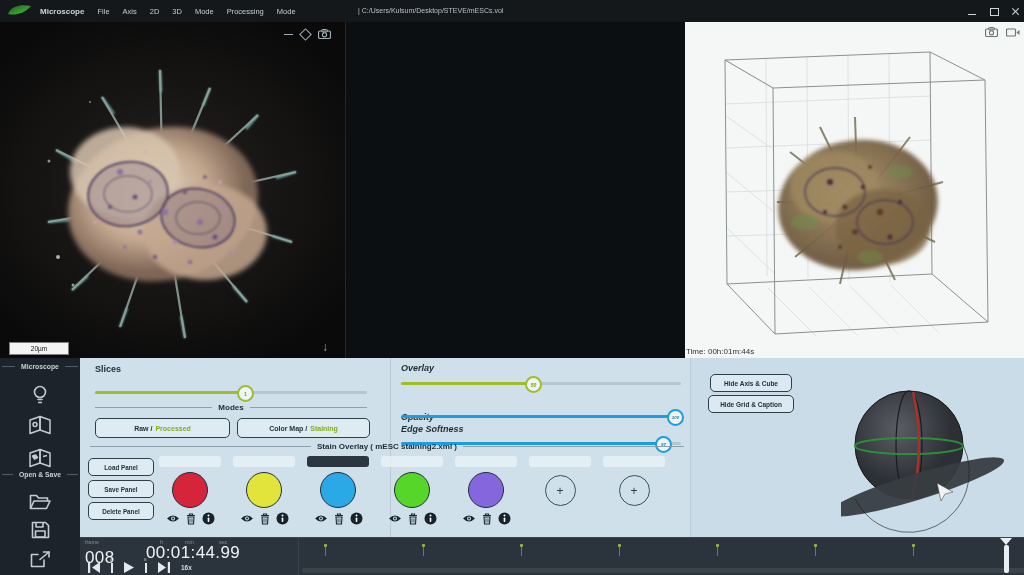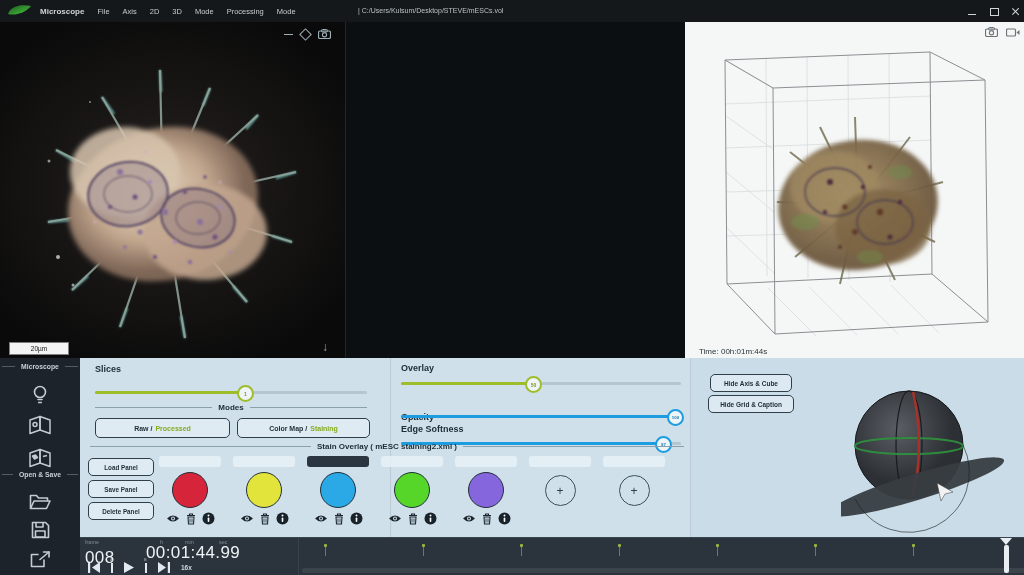--- a/index.html
+++ b/index.html
@@ -48,7 +48,7 @@
   #scalebar{left:9px;top:320px;width:58px;height:11px;background:#f4f4f4;border:1px solid #7e7e7e;
             display:flex;align-items:center;justify-content:center;font-size:6.5px;color:#111;}
   #arrow-down{left:322px;top:318px;color:#9aa4a8;font-size:12px;}
-  #time-label{left:686px;top:347px;color:#2a3338;font-size:8px;z-index:5;padding-left:13px;}
+  #time-label{left:686px;top:347px;color:#2a3338;font-size:8px;z-index:5;}
   
   #sidebar{left:0;top:358px;width:80px;height:217px;background:#1c232a;z-index:4;}
   .side-hdr{display:flex;align-items:center;gap:4px;color:#c9d2d8;font-size:6.8px;font-weight:700;width:100%;justify-content:center;}

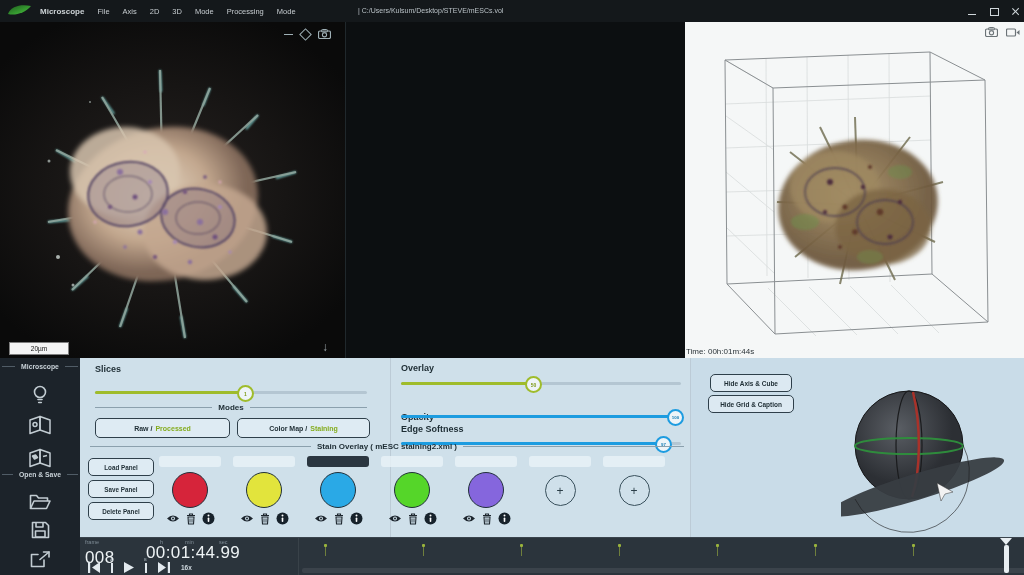--- a/index.html
+++ b/index.html
@@ -55,7 +55,7 @@
   .side-hdr::before,.side-hdr::after{content:"";flex:1;height:1px;background:#505c66;max-width:14px;margin:0 2px;}
   .side-icon{left:28px;width:24px;height:22px;display:flex;align-items:center;justify-content:center;cursor:pointer;}
   #ctrl-left{left:80px;top:358px;width:310px;height:179px;background:#cfe0ea;}
-  #ctrl-mid{left:390px;top:358px;width:300px;height:179px;background:#cfe0ea;border-left:1px solid #bccbd6;}
+  #ctrl-mid{left:390px;top:358px;width:300px;height:179px;background:#cfe0ea;border-left:1px solid #bccbd6;font-style:italic;}
   #ctrl-right{left:690px;top:358px;width:334px;height:179px;background:#c9dce8;border-left:1px solid #bccbd6;}
   .ctl-label{color:#1d2c33;font-size:9px;font-weight:700;}
   .divider{display:flex;align-items:center;gap:6px;color:#1d2c33;font-size:8px;font-weight:700;}

